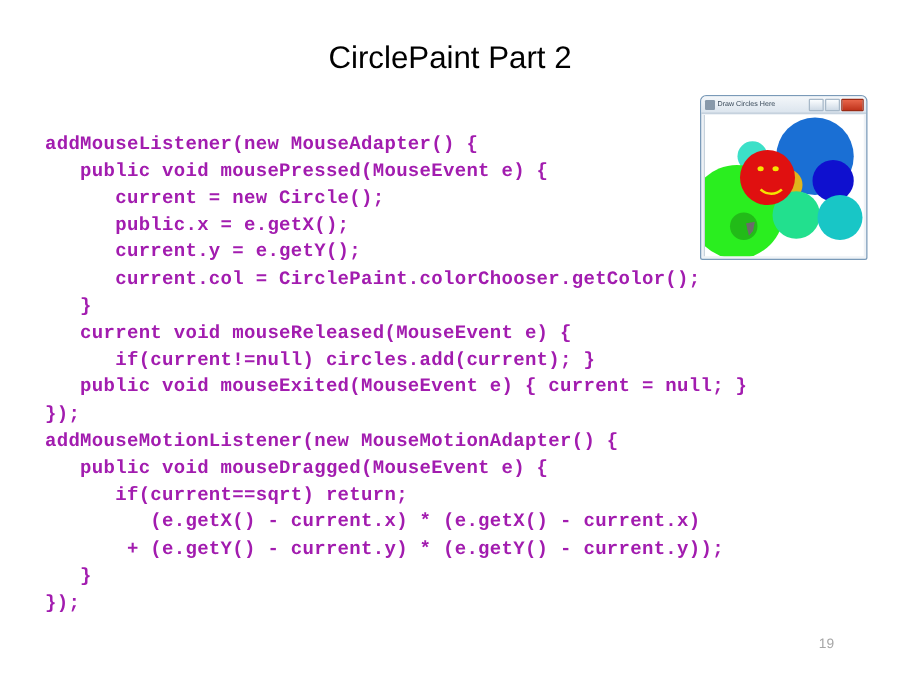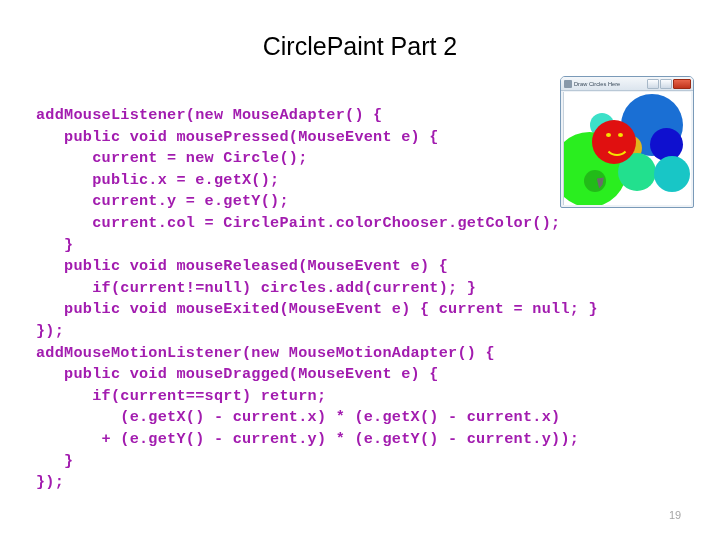--- a/index.html
+++ b/index.html
@@ -193,7 +193,7 @@
       <div class="code-line">      current.y = e.getY();</div>
       <div class="code-line">      current.col = CirclePaint.colorChooser.getColor();</div>
       <div class="code-line">   }</div>
-      <div class="code-line">   public void mouseReleased(MouseEvent e) {</div>
+      <div class="code-line">   current void mouseReleased(MouseEvent e) {</div>
       <div class="code-line">      if(current!=null) circles.add(current); }</div>
       <div class="code-line">   public void mouseExited(MouseEvent e) { current = null; }</div>
       <div class="code-line">});</div>

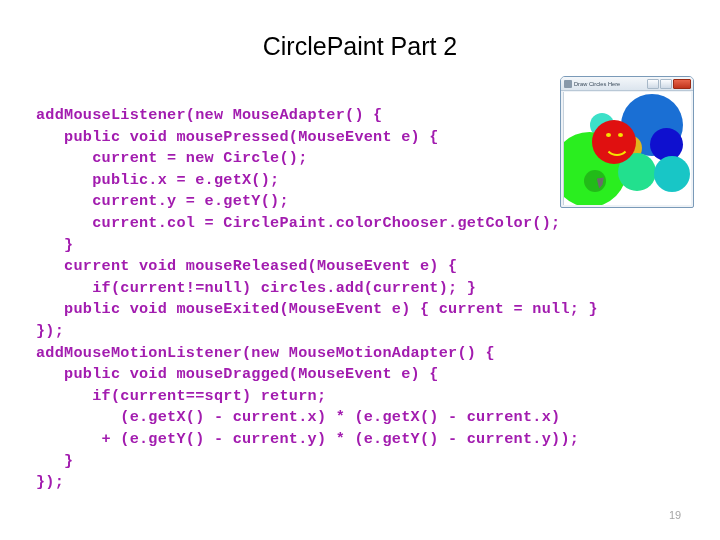--- a/index.html
+++ b/index.html
@@ -169,7 +169,7 @@
     left: 655px;
     top: 508px;
     width: 40px;
-    text-align: center;
+    text-align: left;
     font-family: "Liberation Sans", sans-serif;
     font-size: 11px;
     line-height: 14px;

